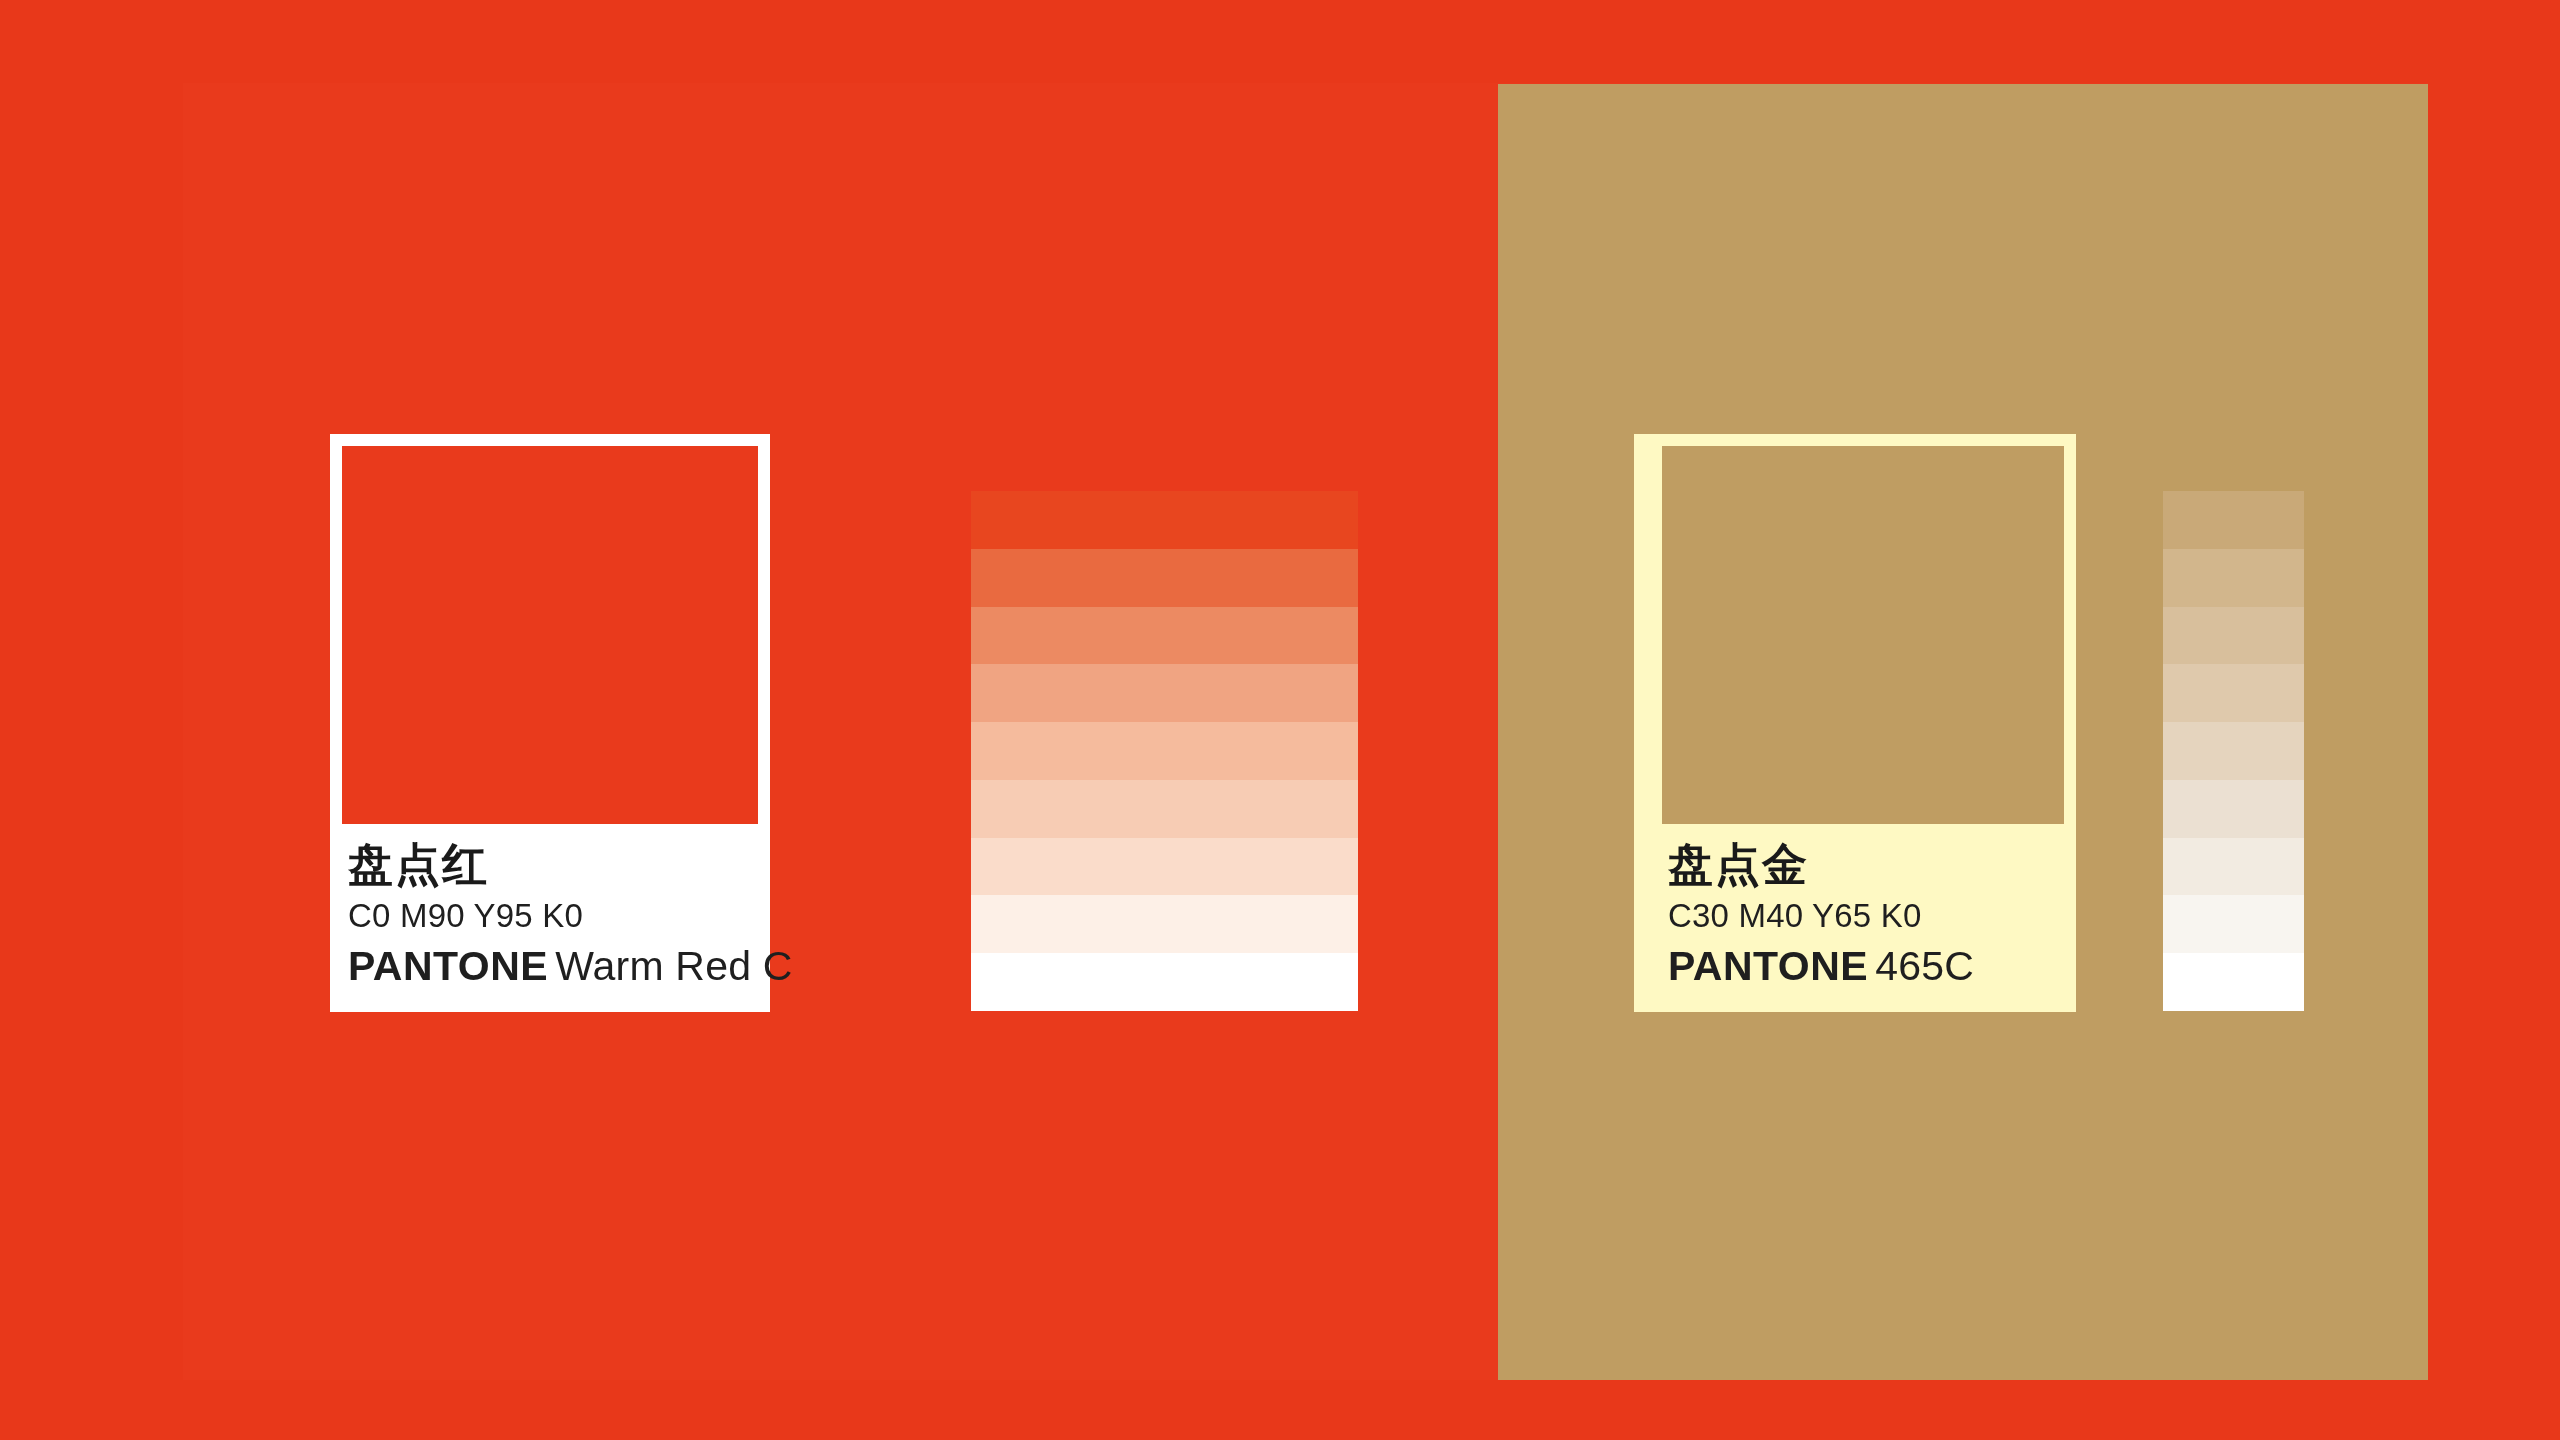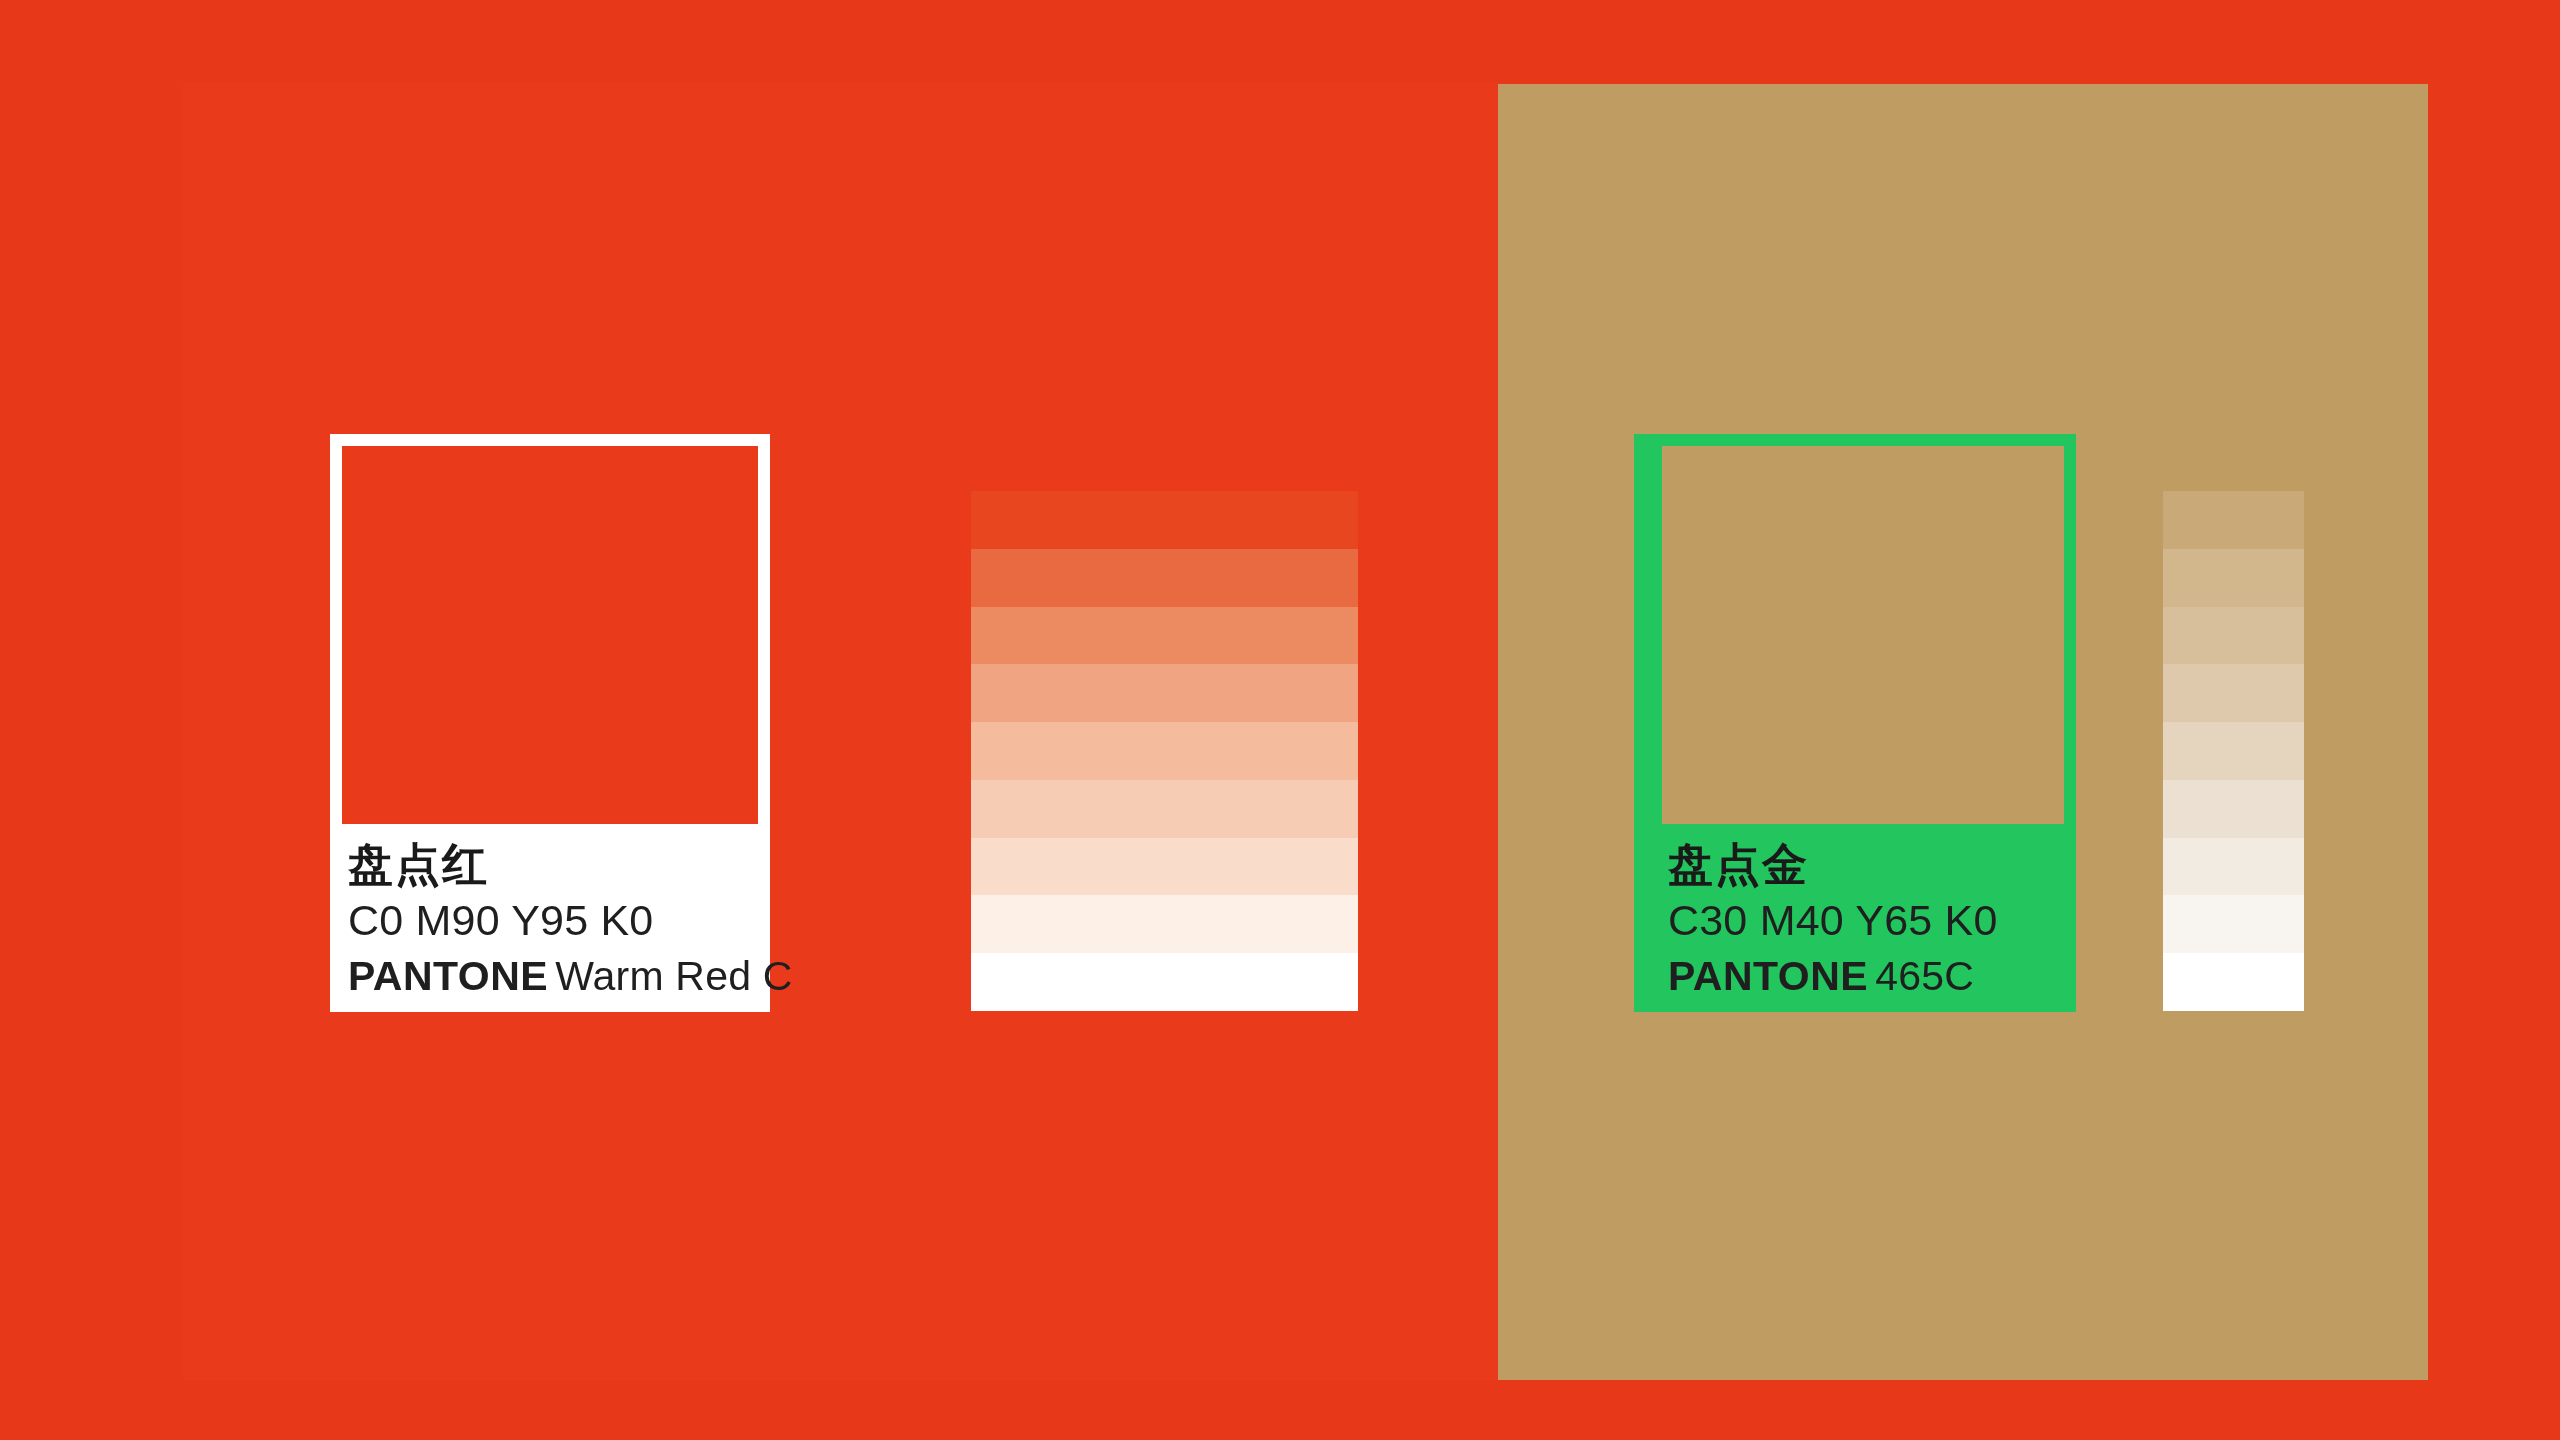--- a/index.html
+++ b/index.html
@@ -172,7 +172,7 @@
     <div class="step" style="background: rgb(255, 255, 255);"></div>
   </div>
 
-  <div class="swatch-card card-gold" style="background: #22c55e; padding-left: 28px;">
+  <div class="swatch-card card-gold" style="background: #fef9c3; padding-left: 28px;">
     <div class="chip" style="background: rgb(191, 157, 98);"></div>
     <div class="meta">
       <div class="name-cn">盘点金</div>

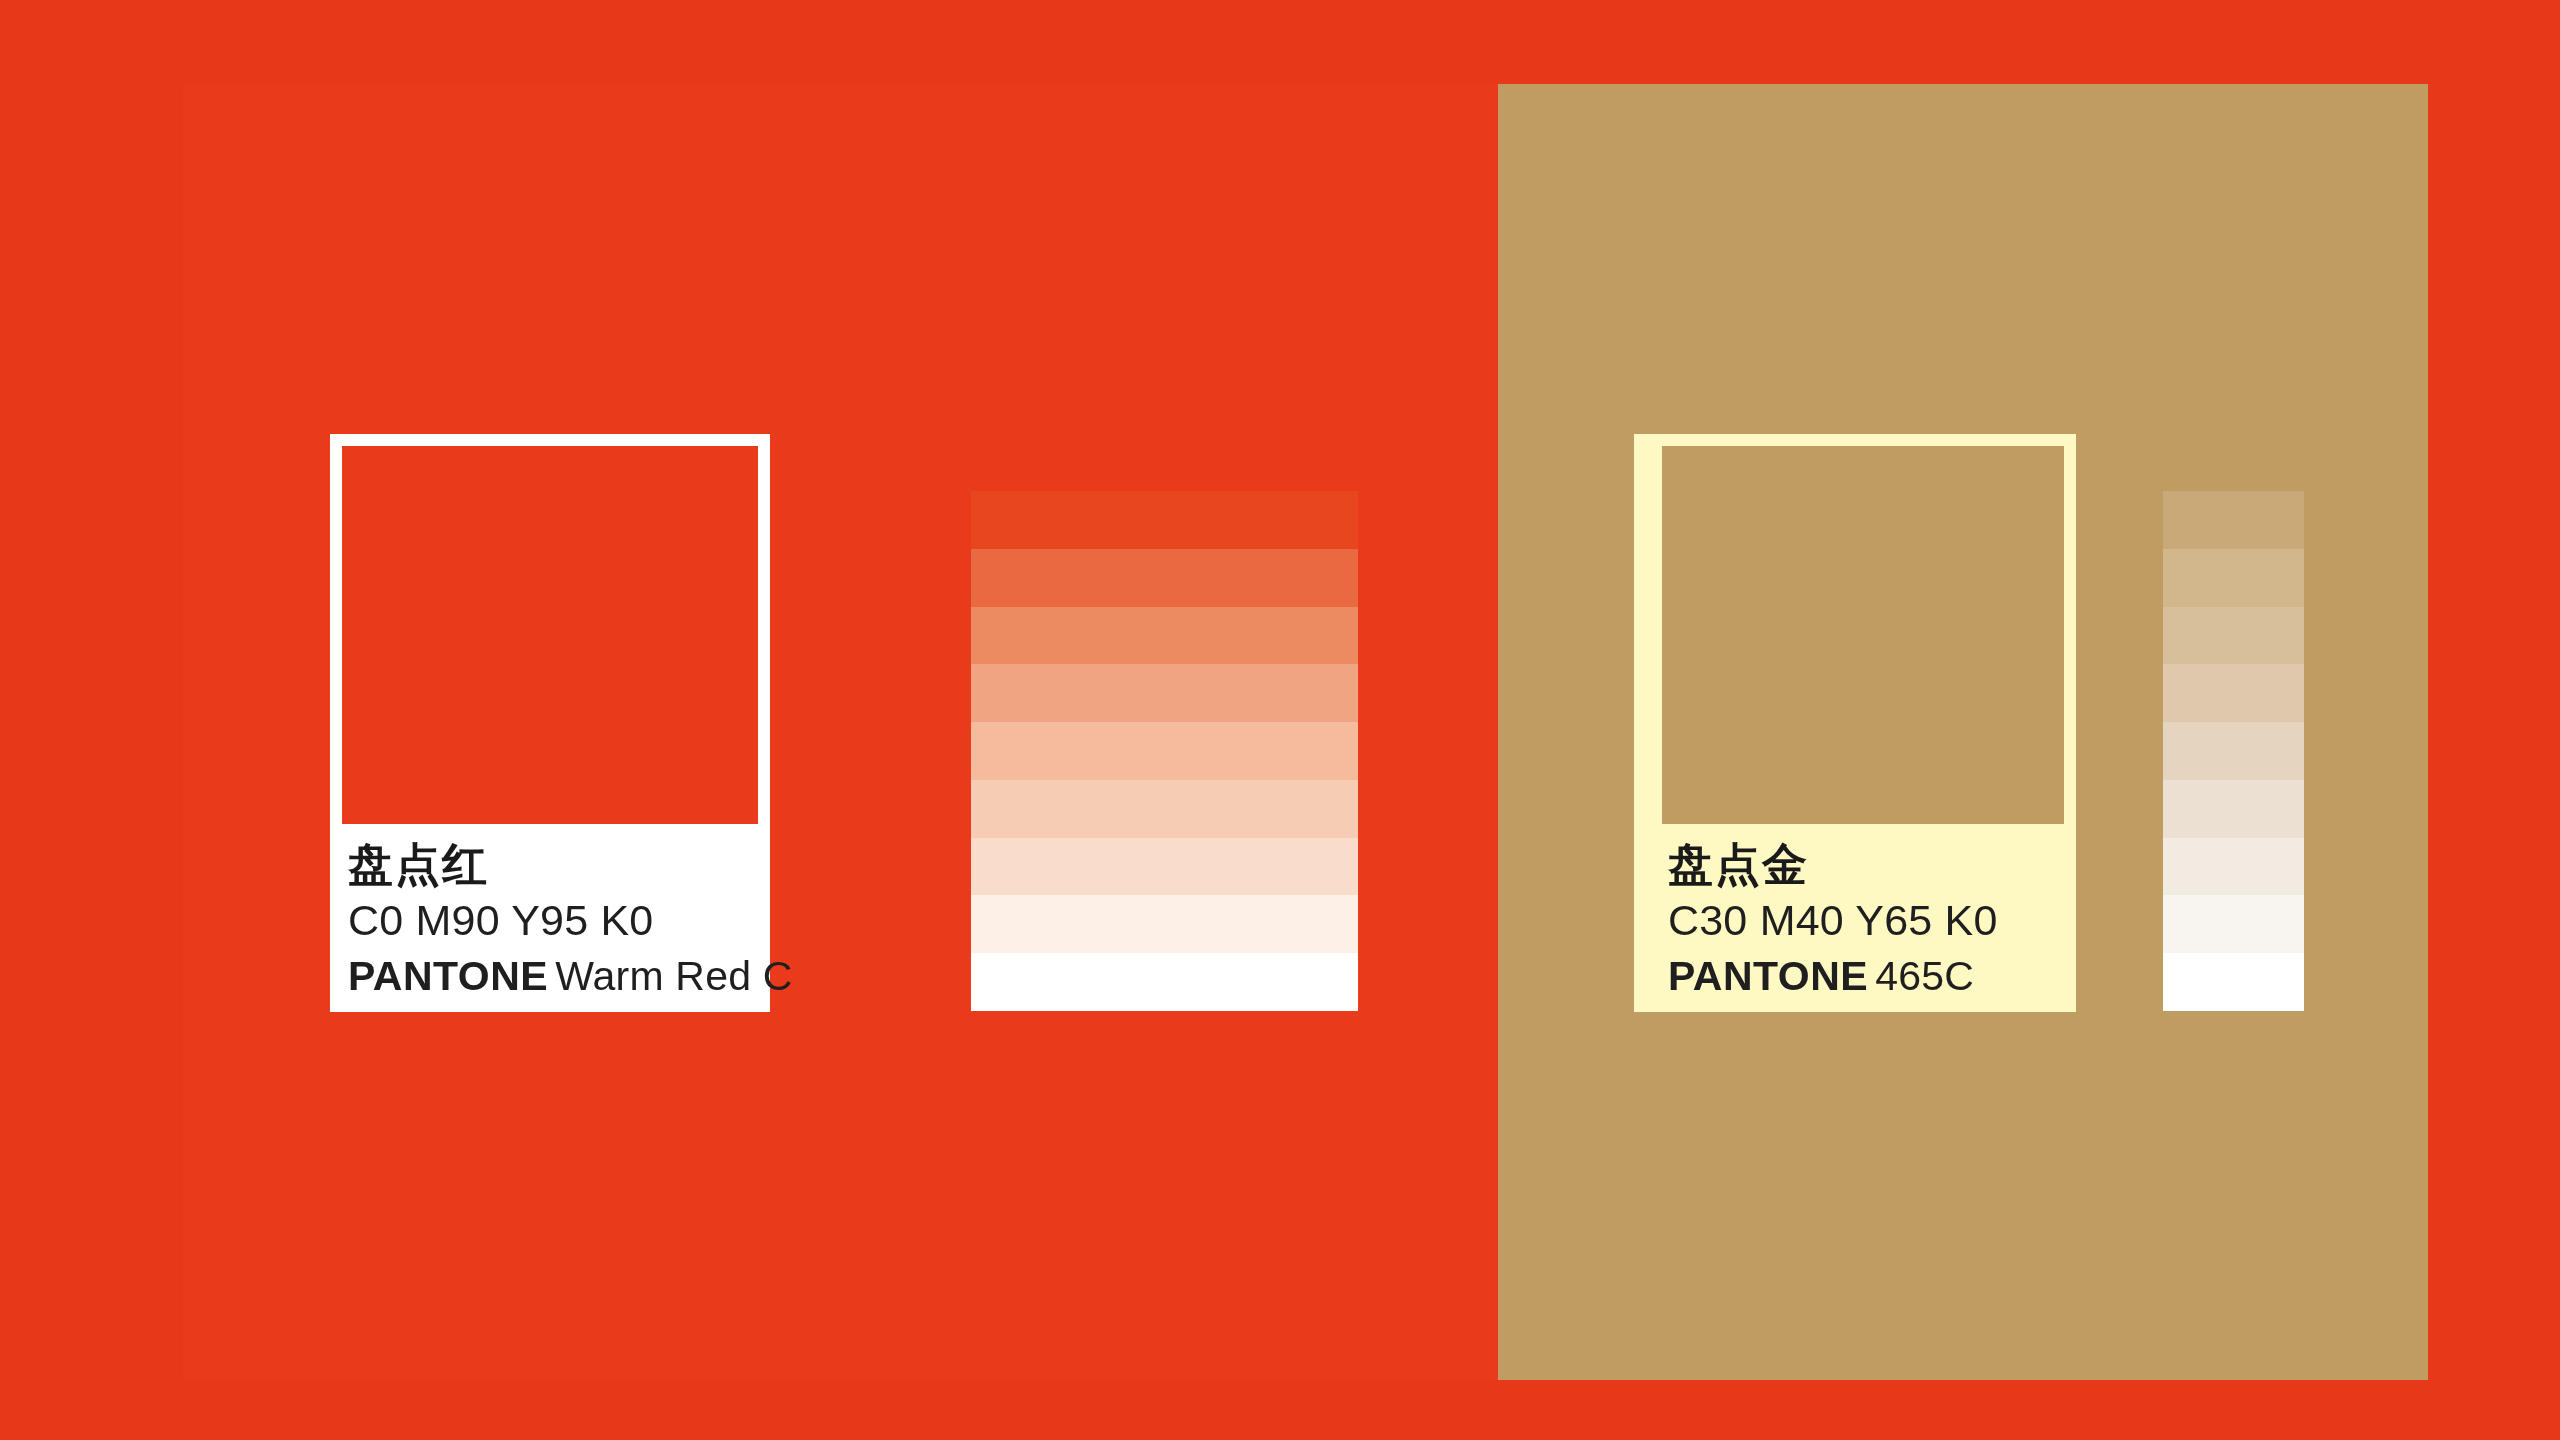--- a/index.html
+++ b/index.html
@@ -94,7 +94,7 @@
     white-space: nowrap;
   }
   .cmyk {
-    font-size: 43px;
+    font-size: 33px;
     line-height: 1.0;
     color: #1F1F1F;
     margin: 0 0 14px 0;

